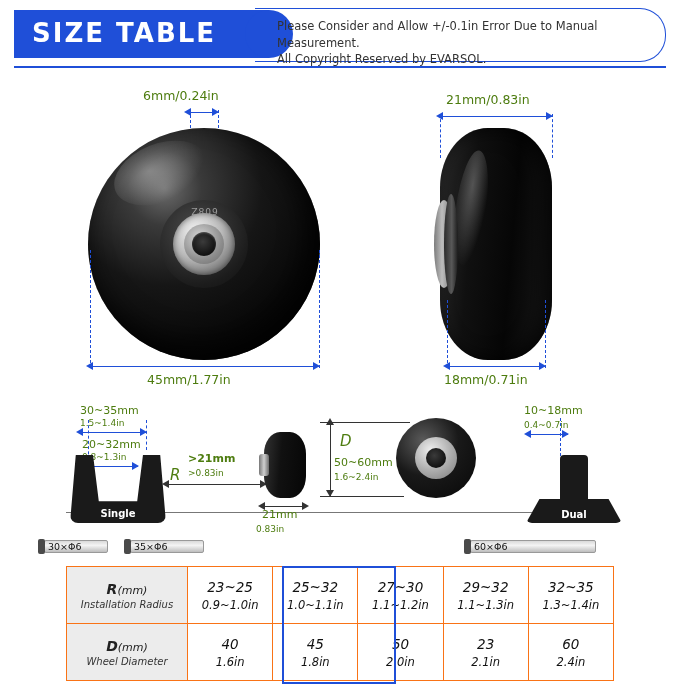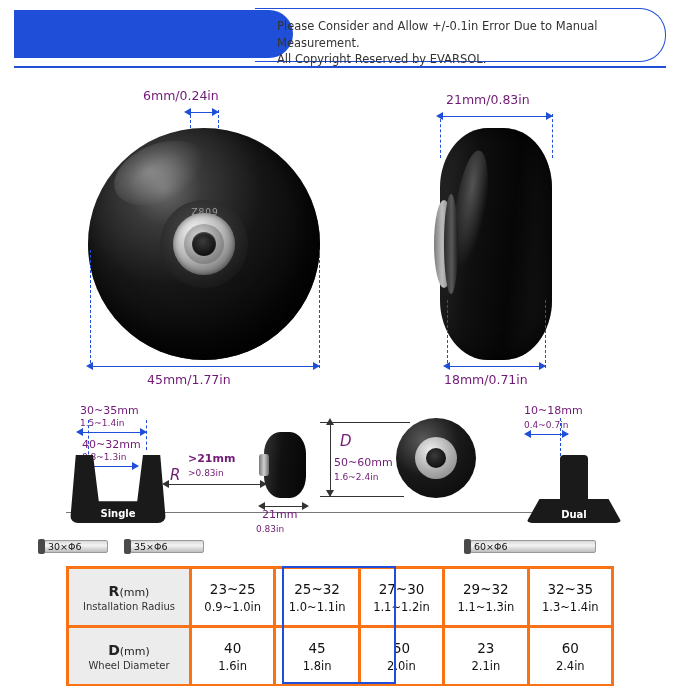--- a/index.html
+++ b/index.html
@@ -402,6 +402,7 @@
   <div class="header">
     <div class="header-outline"></div>
     <div class="header-blue"></div>
+    <div class="header-title">SIZE TABLE</div>
     <div class="header-note">
       <div>Please Consider and Allow +/-0.1in Error Due to Manual Measurement.</div>
       <div>All Copyright Reserved by EVARSOL.</div>

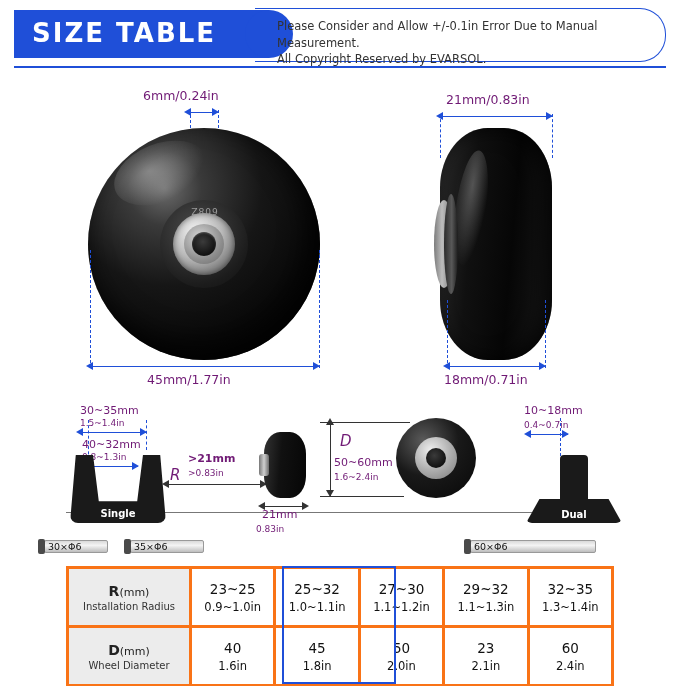--- a/index.html
+++ b/index.html
@@ -81,7 +81,7 @@
   .dimlabel {
     position: absolute;
     font-size: 12.5px;
-    color: #701a75;
+    color: #4d7c0f;
     white-space: nowrap;
   }
   .dimlabel.small { font-size: 11px; }

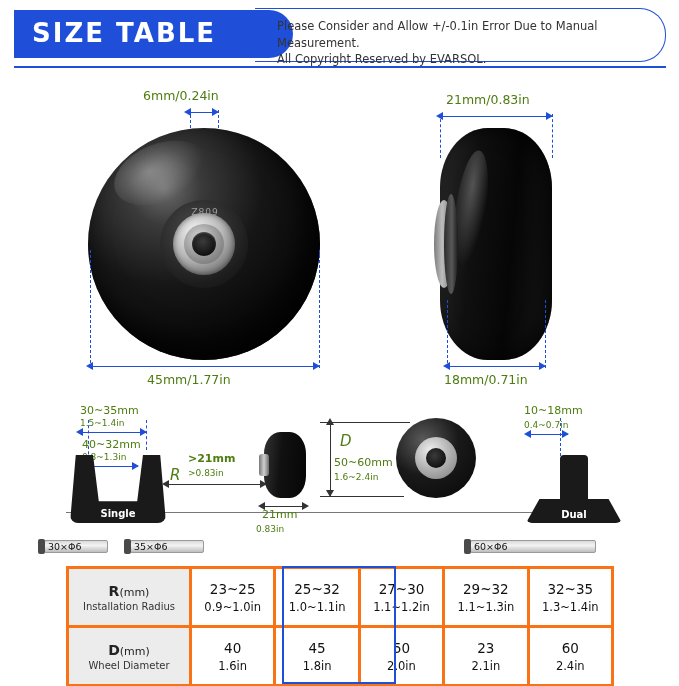--- a/index.html
+++ b/index.html
@@ -469,7 +469,7 @@
     <div class="arrow left" style="left:76px; top:428px;"></div>
     <div class="arrow right" style="left:140px; top:428px;"></div>
 
-    <div class="dimlabel small" style="left:82px; top:438px;">40~32mm</div>
+    <div class="dimlabel small" style="left:82px; top:438px;">20~32mm</div>
     <div class="dimlabel tiny" style="left:82px; top:452px;">0.8~1.3in</div>
     <div class="hline" style="left:88px; top:466px; width:50px;"></div>
     <div class="arrow left" style="left:84px; top:462px;"></div>

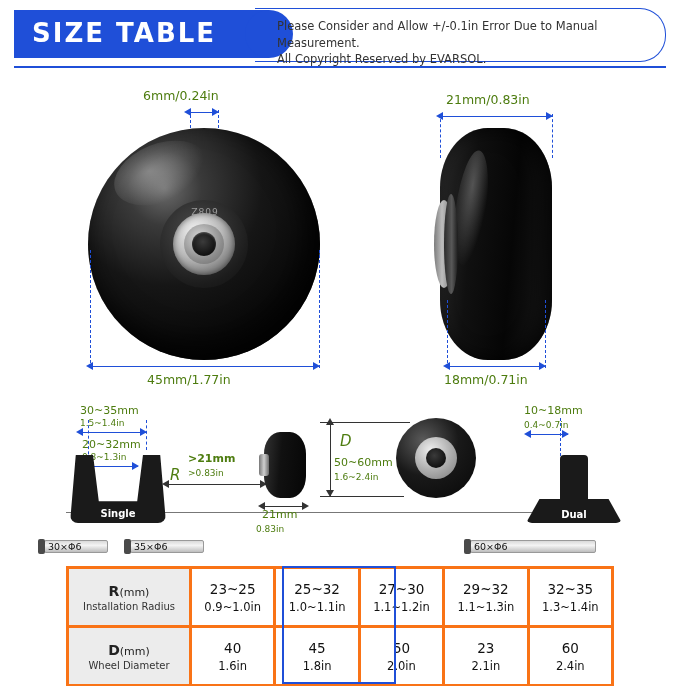--- a/index.html
+++ b/index.html
@@ -354,11 +354,12 @@
     table-layout: fixed;
   }
   table.sizes td {
-    border: 3px solid #f97316;
+    border: 1px solid #f97316;
     text-align: center;
     vertical-align: middle;
     padding: 6px 2px;
     height: 44px;
+    font-style: italic;
   }
   td.head-cell {
     background: #ececec;

